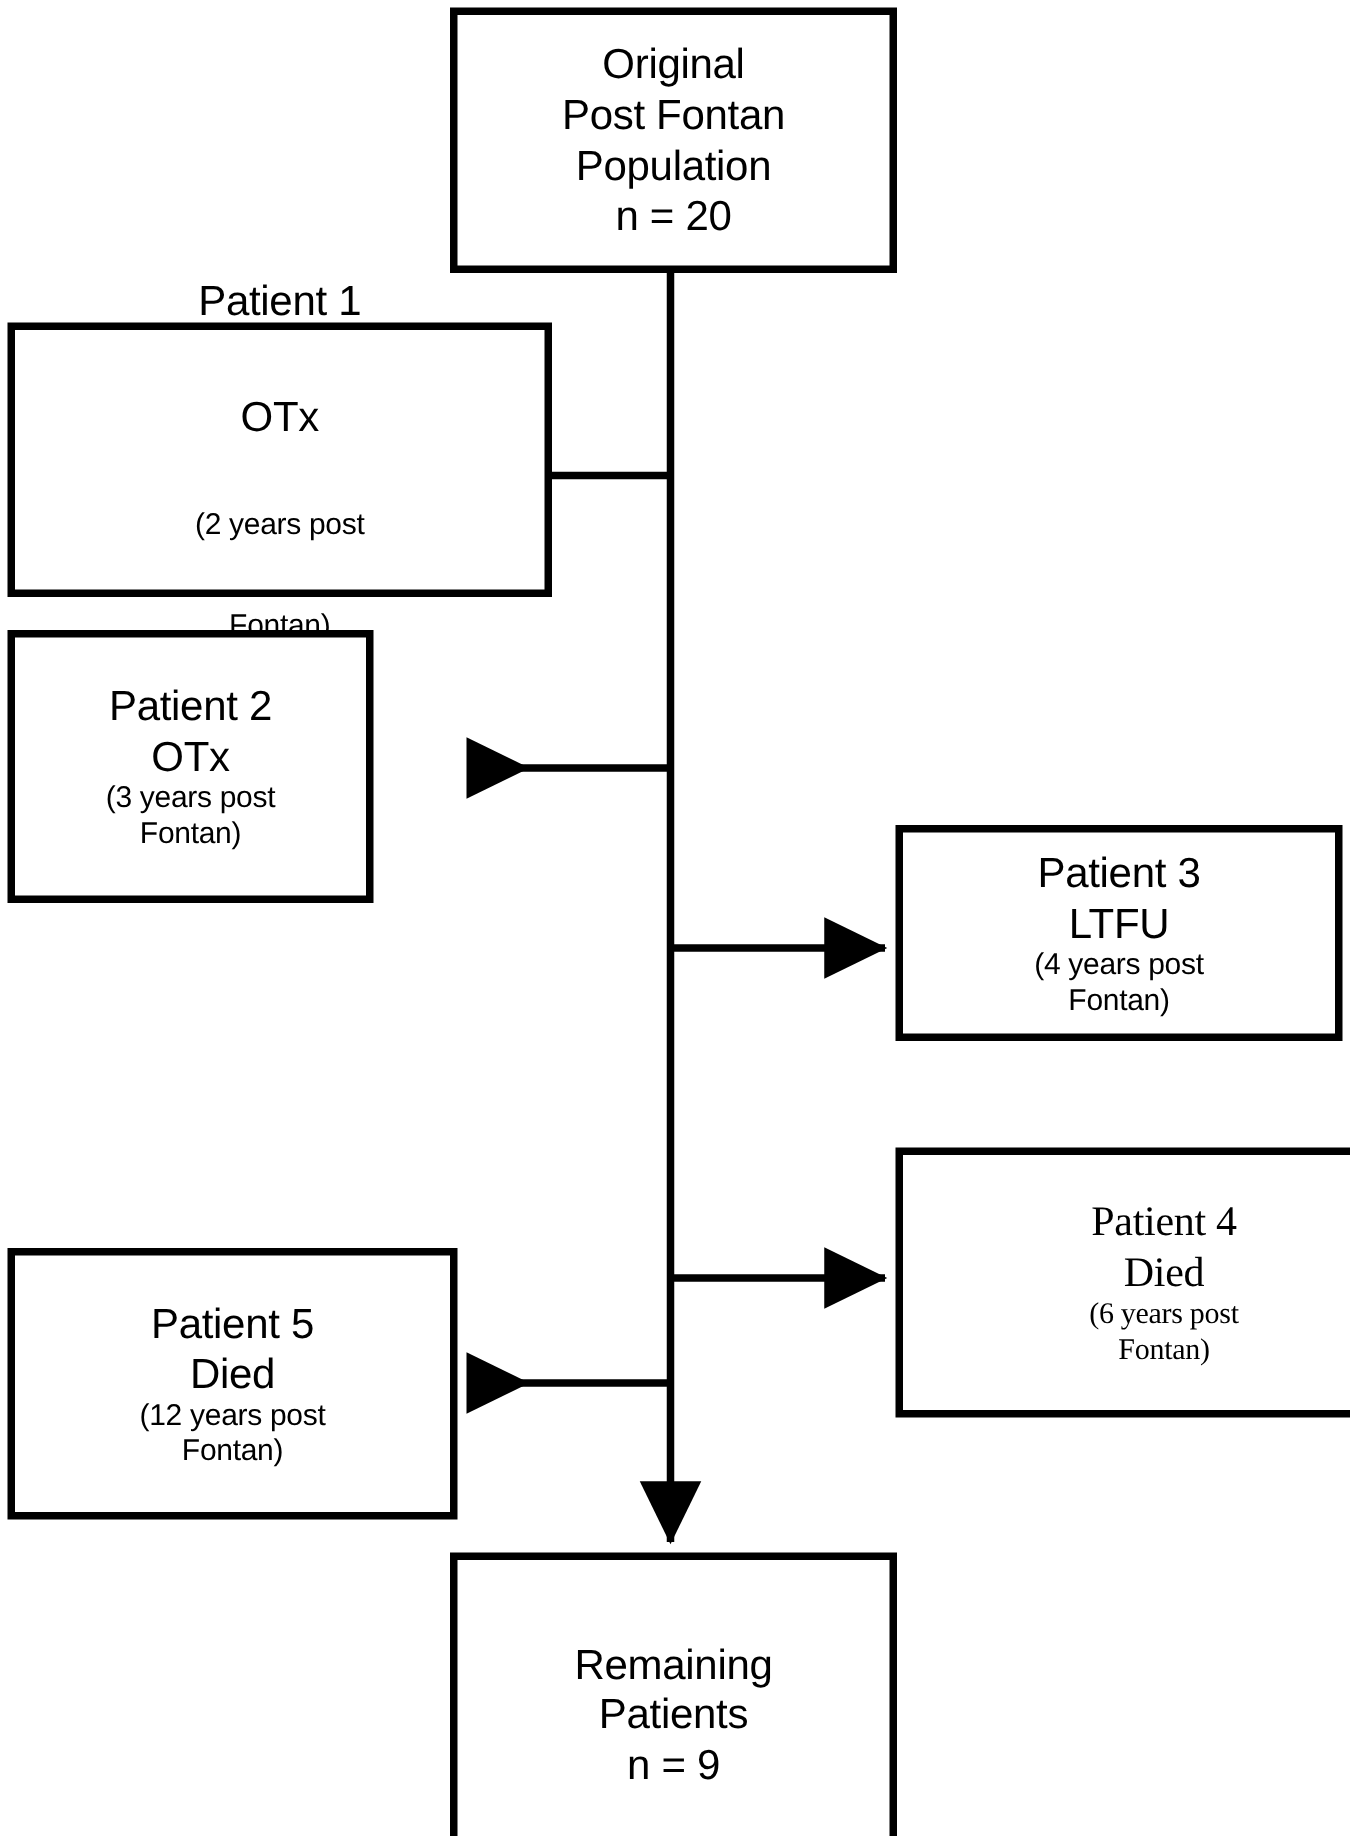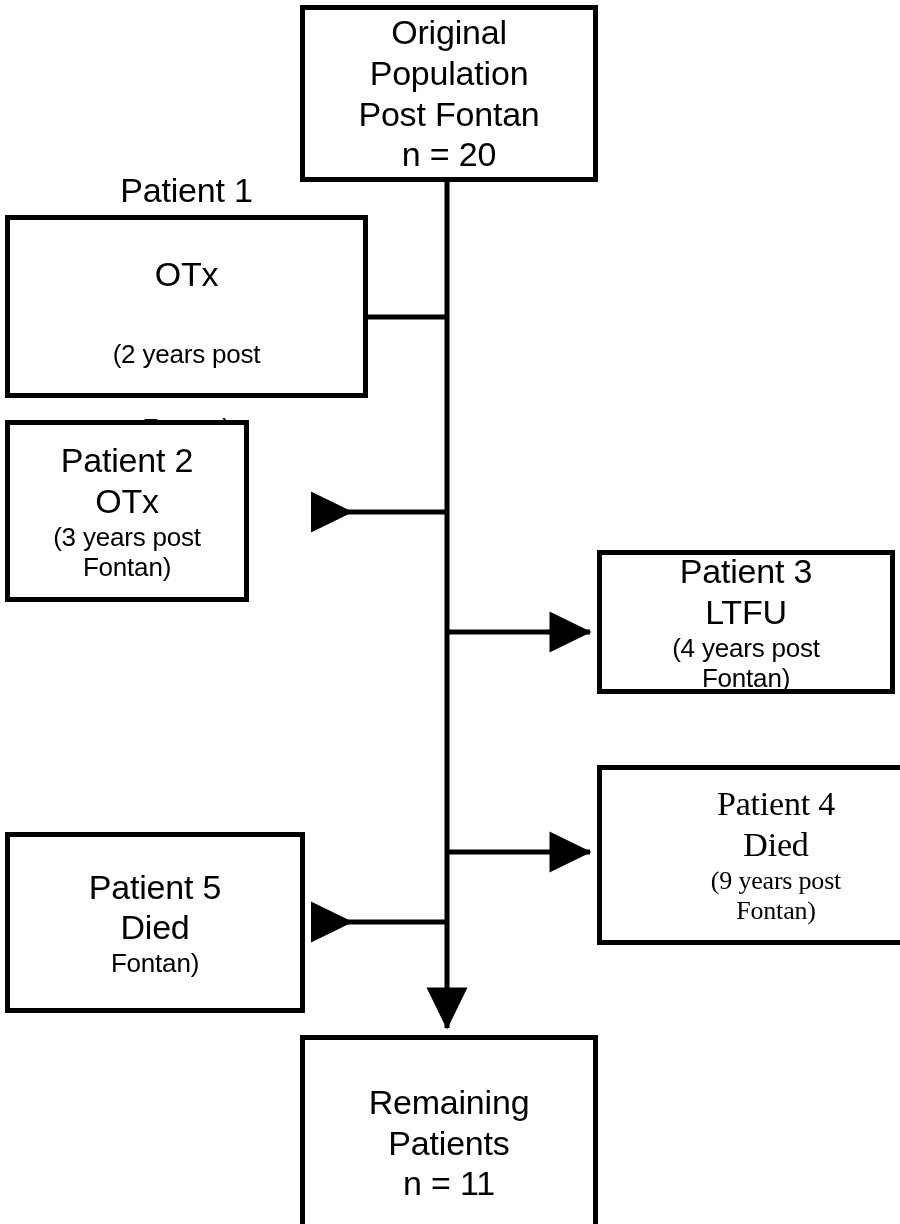--- a/index.html
+++ b/index.html
@@ -33,7 +33,7 @@
     z-index: 3;
   }
   .line-major {
-    font-size: 34px;
+    font-size: 28px;
     line-height: 1.20;
     letter-spacing: -0.2px;
     white-space: nowrap;

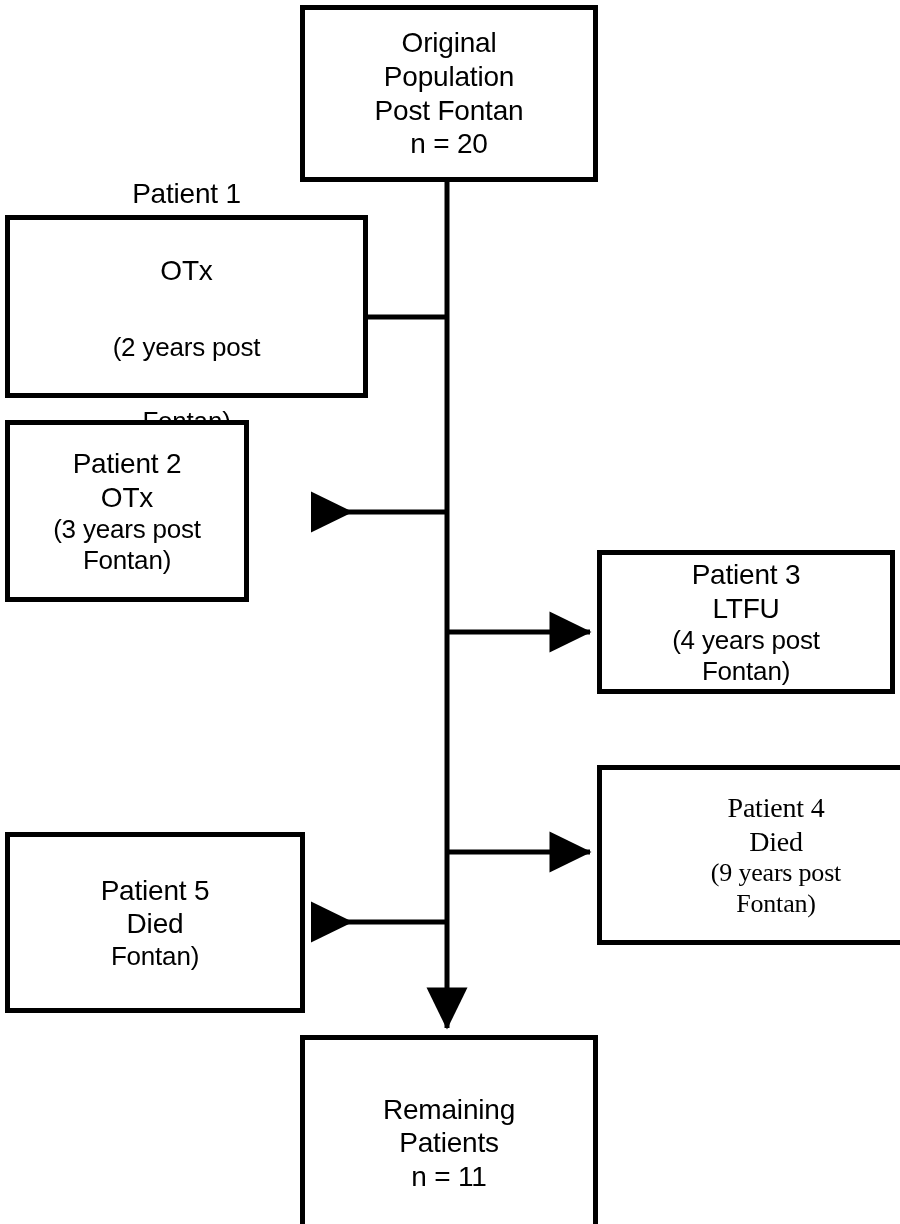--- a/index.html
+++ b/index.html
@@ -100,8 +100,8 @@
 
   <div class="node" style="left:300px; top:5px; width:298px; height:177px;">
     <div class="line-major">Original</div>
+    <div class="line-major">Post Fontan</div>
     <div class="line-major">Population</div>
-    <div class="line-major">Post Fontan</div>
     <div class="line-major">n = 20</div>
   </div>
 

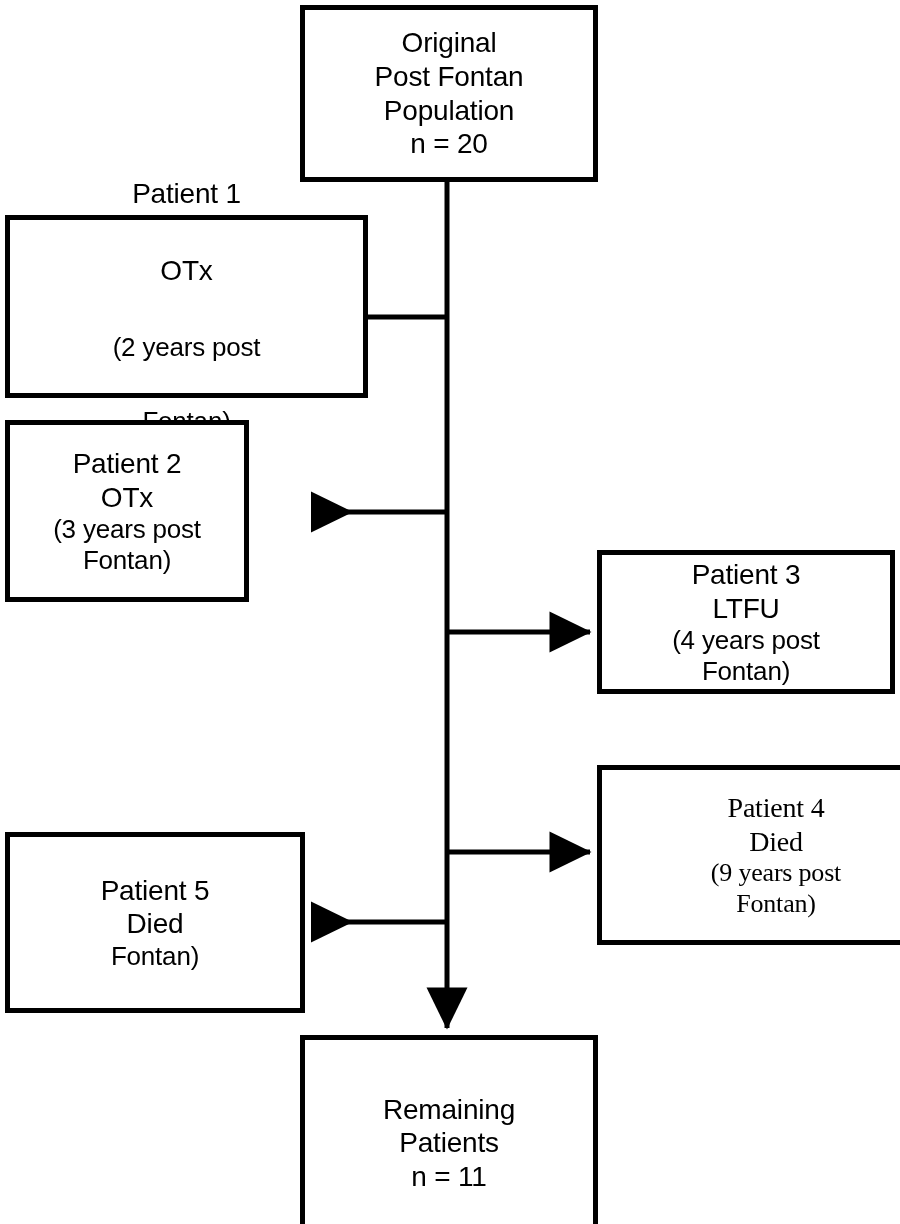--- a/index.html
+++ b/index.html
@@ -39,7 +39,7 @@
     white-space: nowrap;
   }
   .line-minor {
-    font-size: 26px;
+    font-size: 20px;
     line-height: 1.16;
     letter-spacing: -0.2px;
     white-space: nowrap;

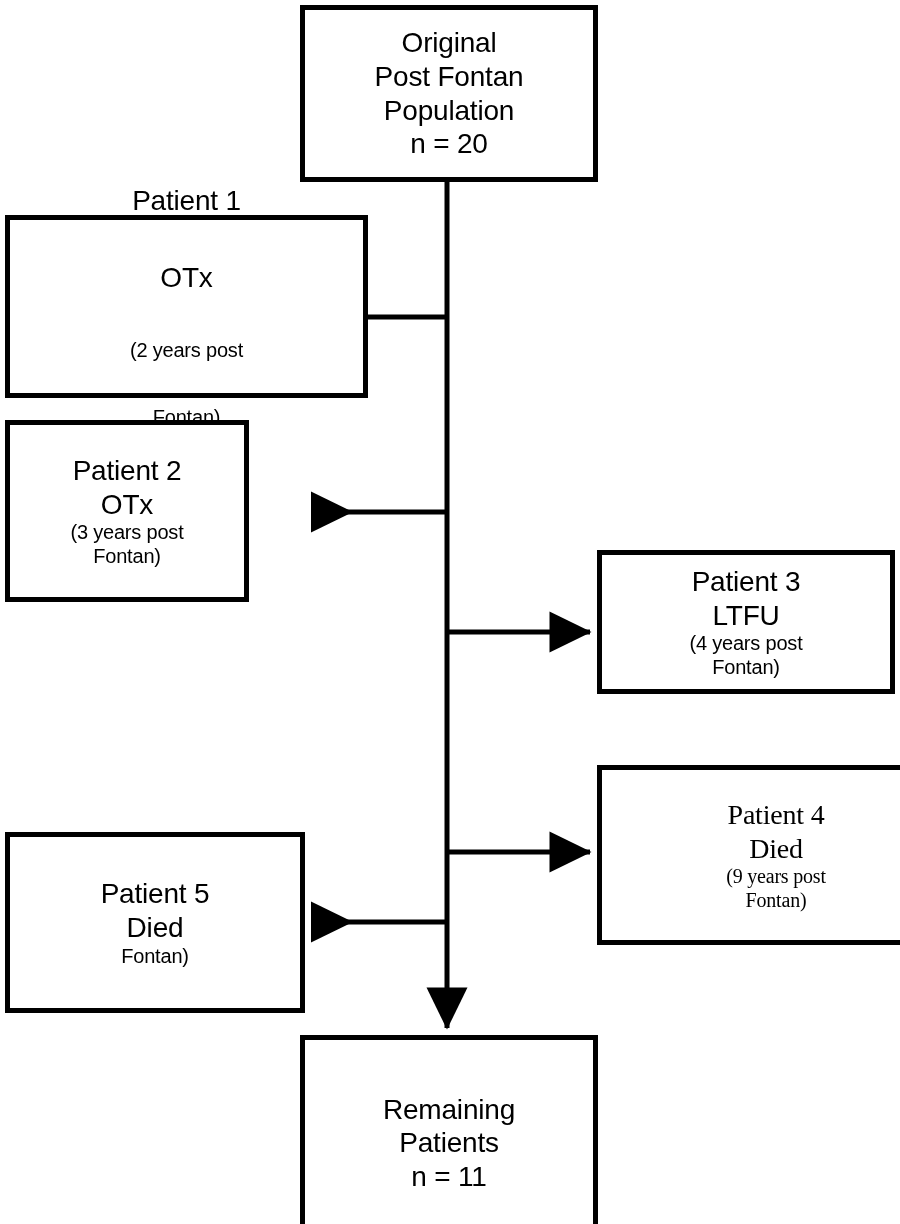--- a/index.html
+++ b/index.html
@@ -129,7 +129,7 @@
   <div class="node" style="left:597px; top:765px; width:358px; height:180px;font-family:Liberation Serif, serif;">
     <div class="line-major">Patient 4</div>
     <div class="line-major">Died</div>
-    <div class="line-minor">(9 years post</div>
+    <div class="line-minor">(6 years post</div>
     <div class="line-minor">Fontan)</div>
   </div>
 

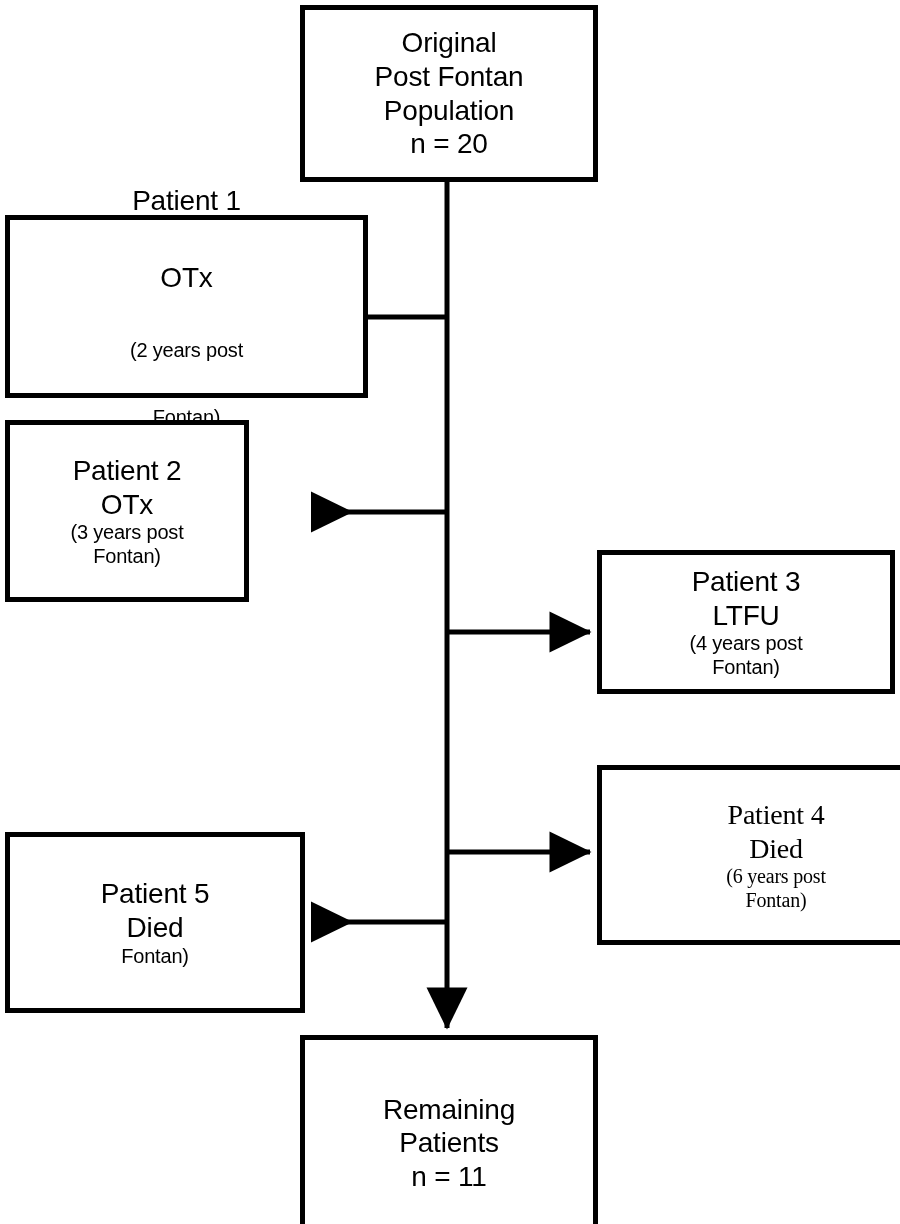--- a/index.html
+++ b/index.html
@@ -136,6 +136,7 @@
   <div class="node" style="left:5px; top:832px; width:300px; height:181px;">
     <div class="line-major">Patient 5</div>
     <div class="line-major">Died</div>
+    <div class="line-minor">(12 years post</div>
     <div class="line-minor">Fontan)</div>
   </div>
 

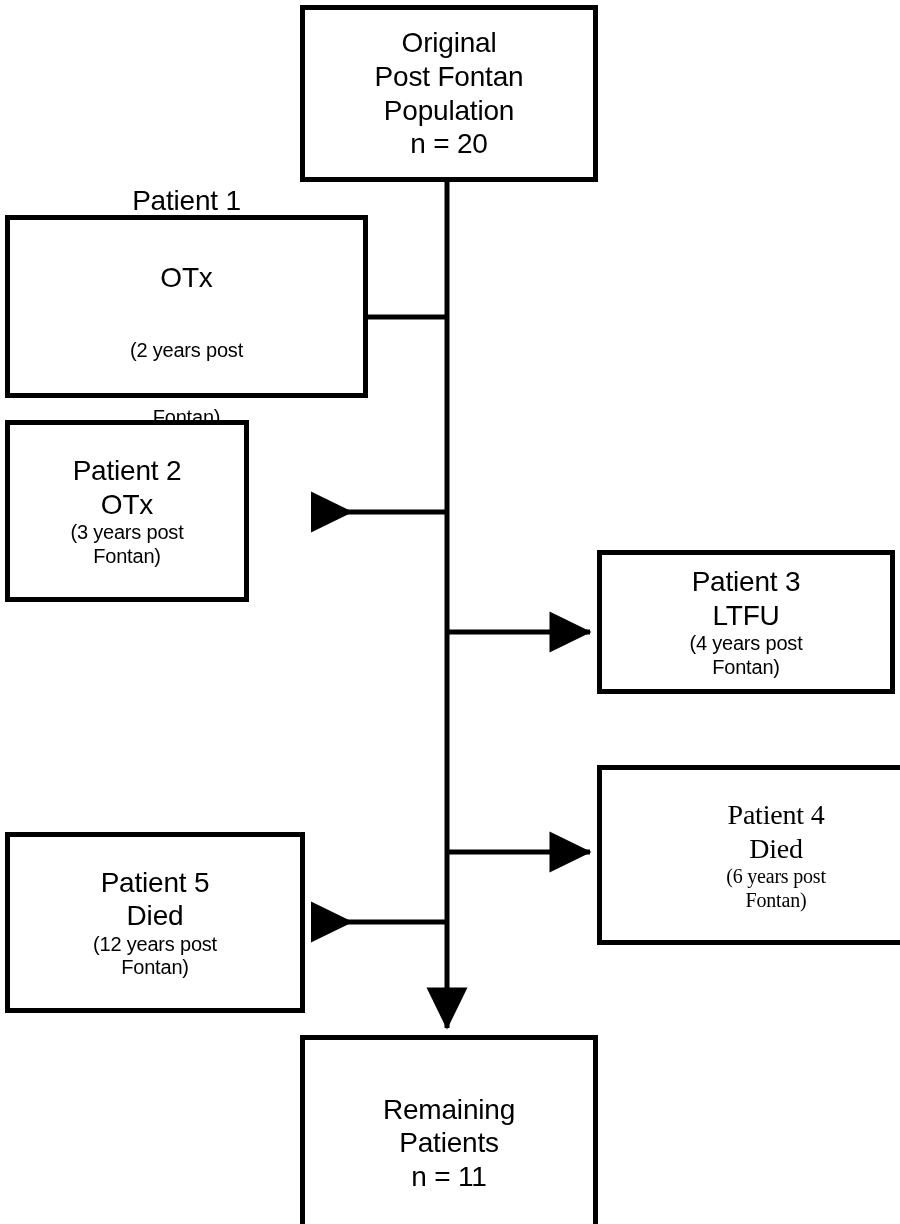--- a/index.html
+++ b/index.html
@@ -143,7 +143,7 @@
   <div class="node" style="left:300px; top:1035px; width:298px; height:216px;">
     <div class="line-major">Remaining</div>
     <div class="line-major">Patients</div>
-    <div class="line-major">n = 11</div>
+    <div class="line-major">n = 9</div>
   </div>
 
 </div>

